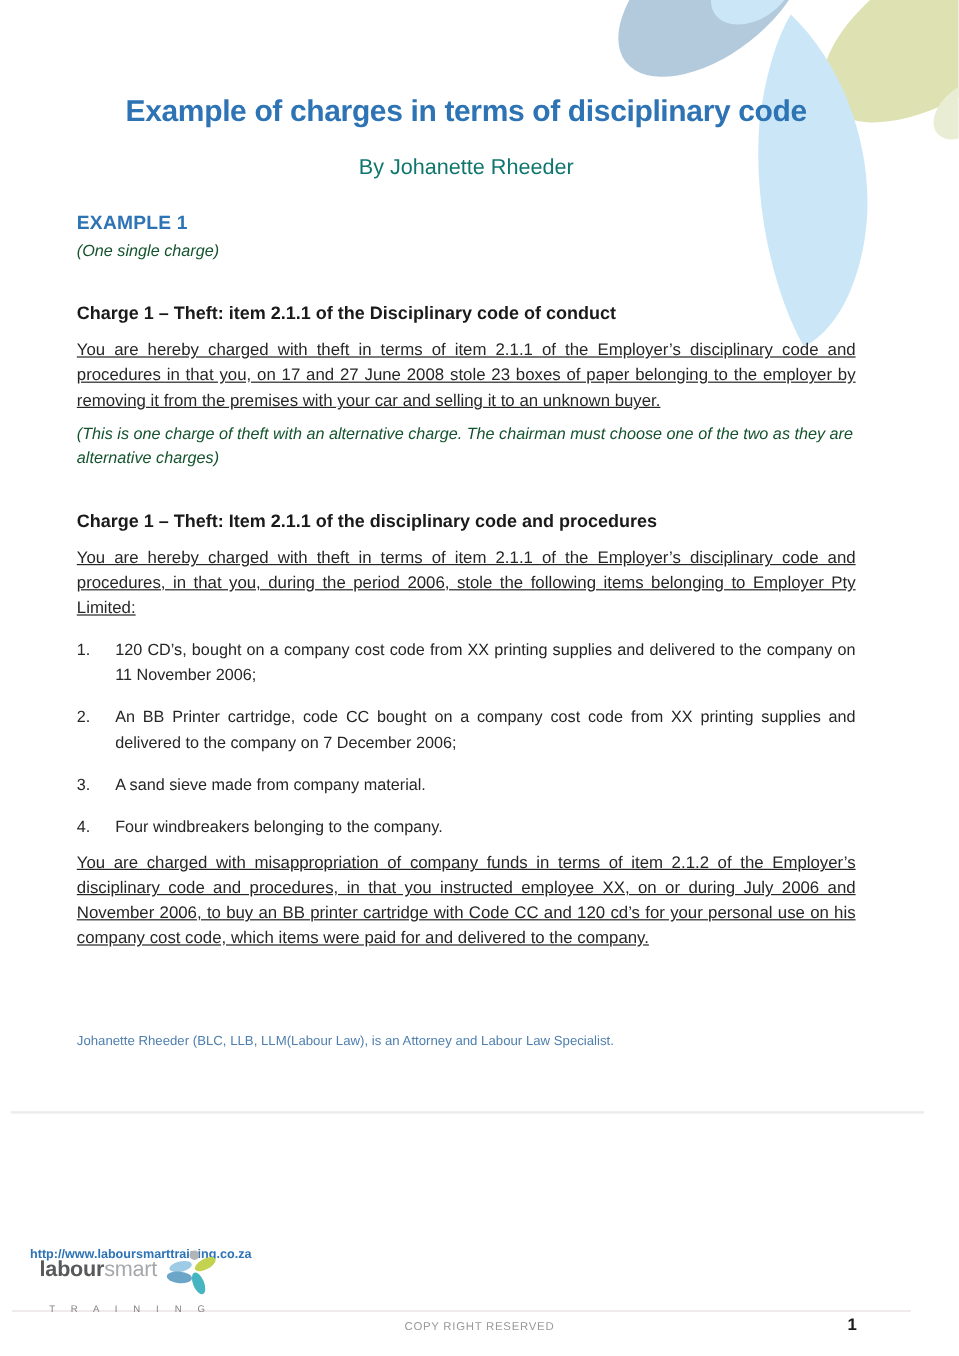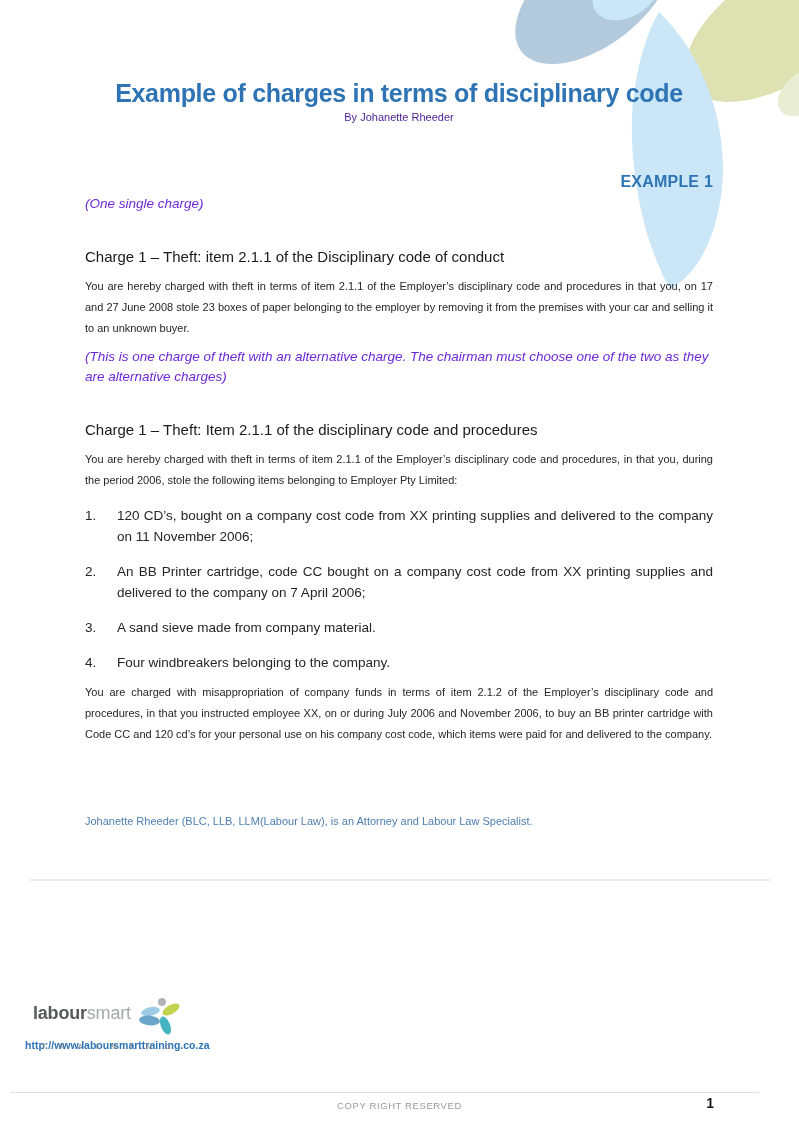--- a/index.html
+++ b/index.html
@@ -29,7 +29,7 @@
   .content {
     position: relative;
     z-index: 1;
-    padding: 78px 86px 0 85px;
+    padding: 78px 86px 0 64px;
   }
 
   .doc-title {

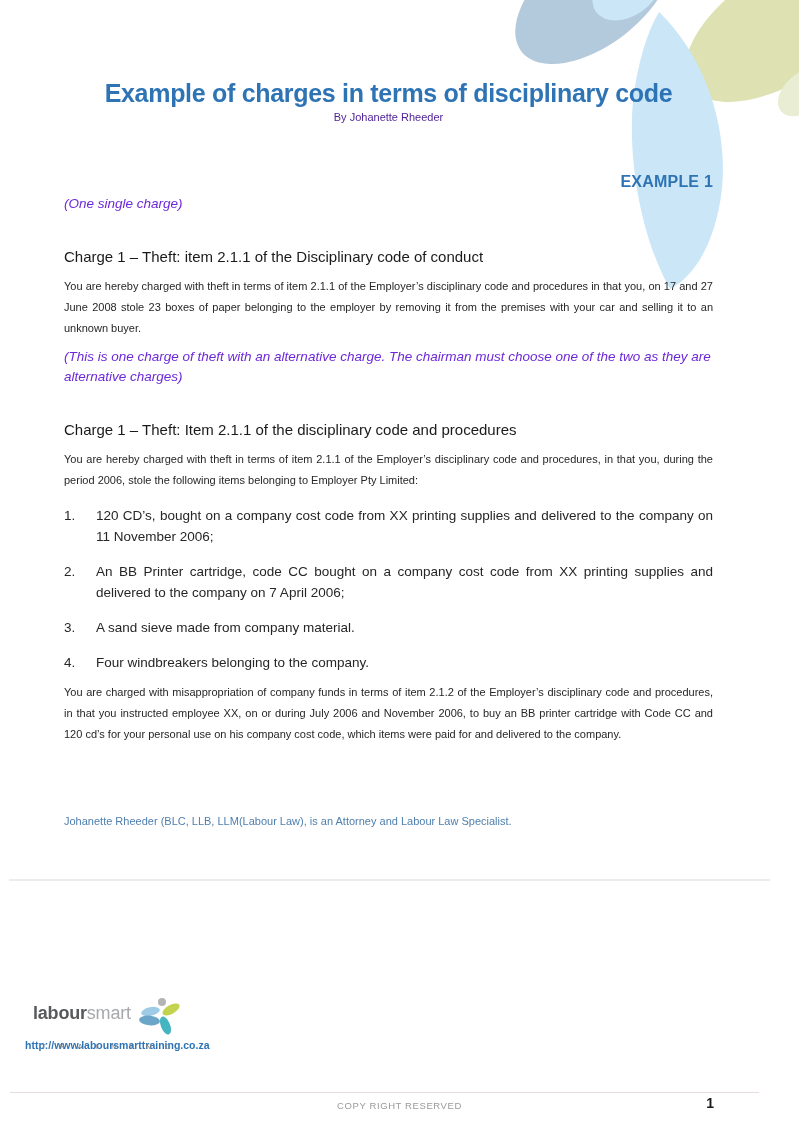--- a/index.html
+++ b/index.html
@@ -43,9 +43,9 @@
 
   .byline {
     text-align: center;
-    font-size: 11px;
-    color: #4c1d95;
-    margin-top: 2px;
+    font-size: 18px;
+    color: #0f766e;
+    margin-top: 20px;
   }
 
   .example-heading {

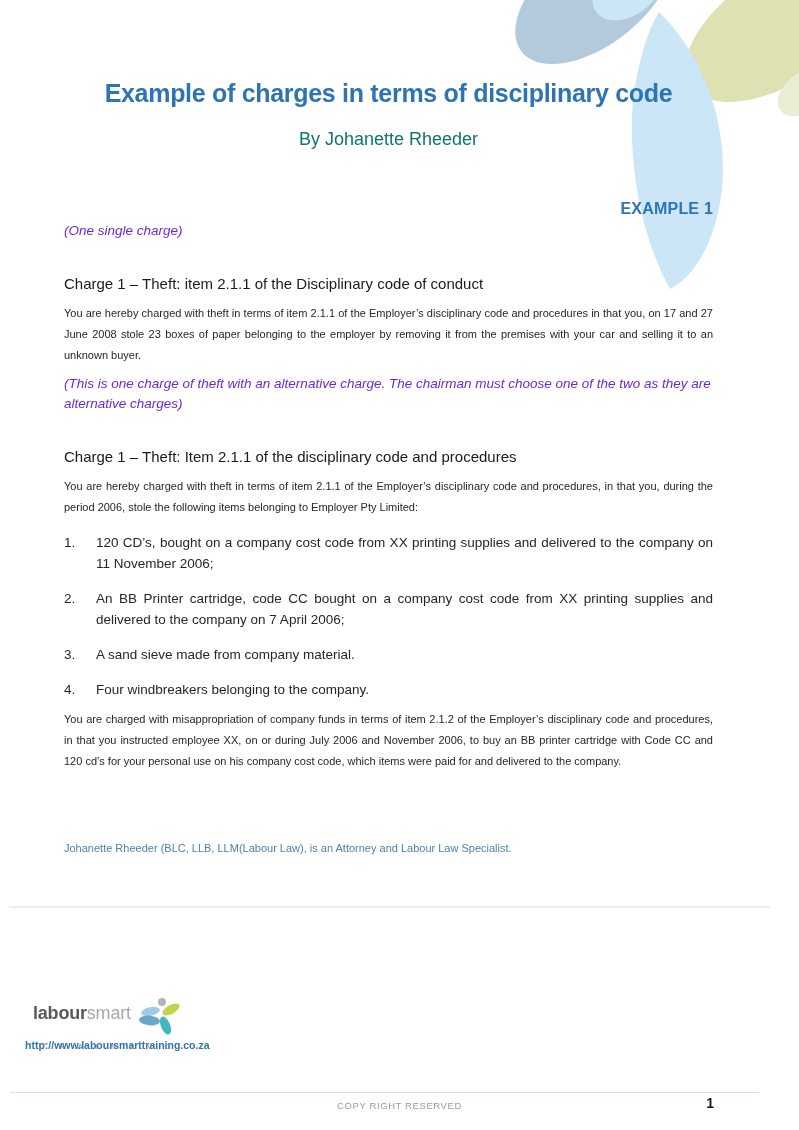--- a/index.html
+++ b/index.html
@@ -54,7 +54,7 @@
     font-weight: bold;
     letter-spacing: 0.2px;
   }
-  .ex1 { margin-top: 50px; text-align: right; }
+  .ex1 { margin-top: 28px; }
   .ex2 { margin-top: 34px; }
 
   .note {

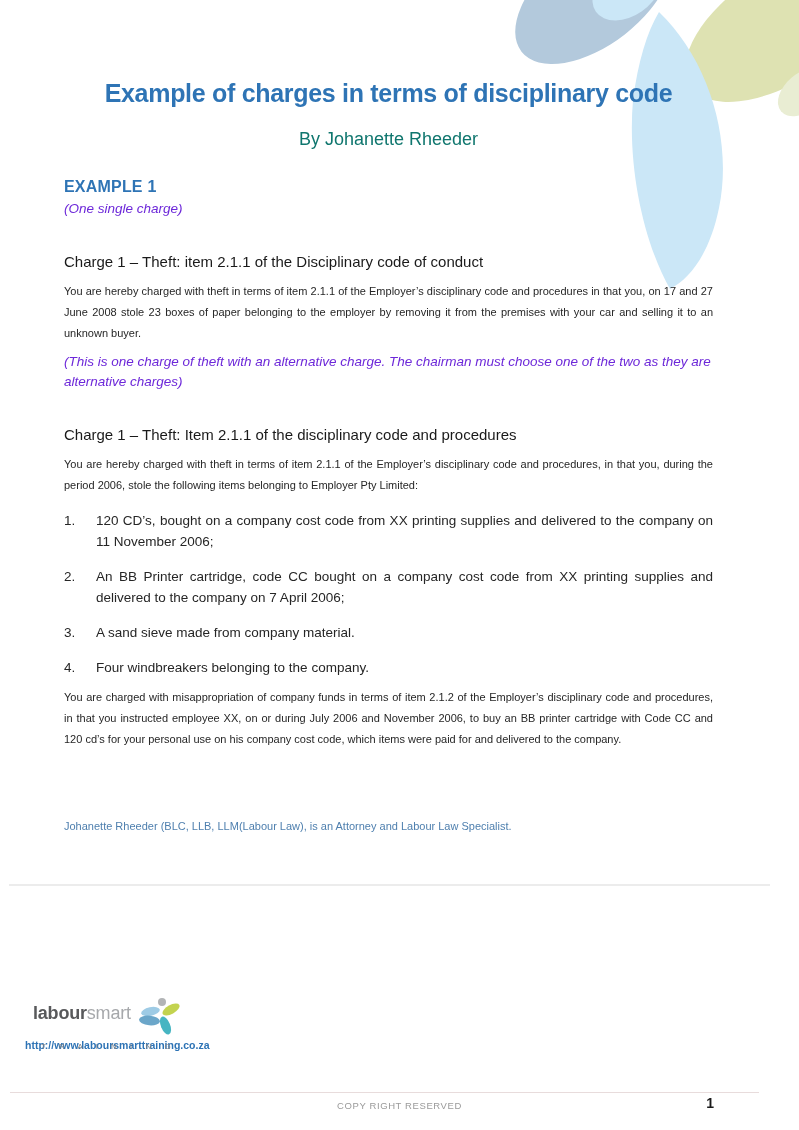--- a/index.html
+++ b/index.html
@@ -62,7 +62,7 @@
     font-size: 13.5px;
     line-height: 20px;
     margin-top: 3px;
-    color: #6d28d9;
+    color: #14532d;
   }
   .note2 { margin-top: 8px; }
 

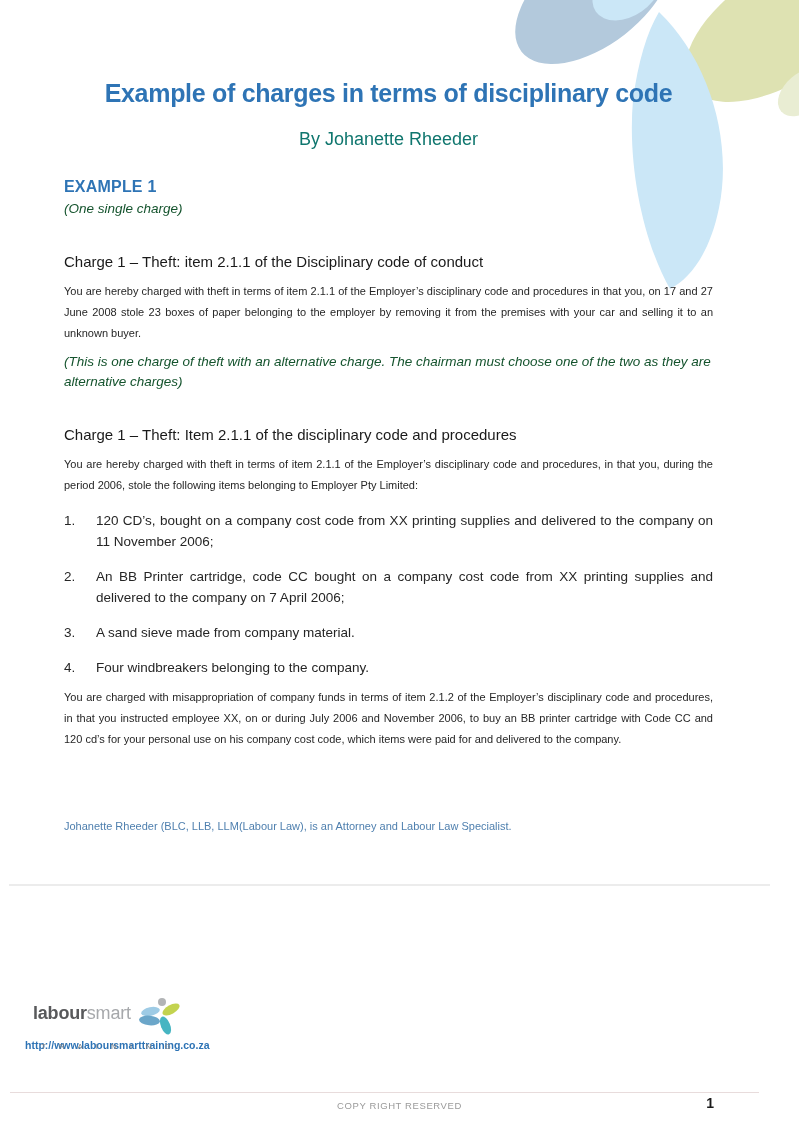--- a/index.html
+++ b/index.html
@@ -68,7 +68,7 @@
 
   .charge-heading {
     font-size: 15px;
-    font-weight: normal;
+    font-weight: bold;
     color: #1a1a1a;
     line-height: 21px;
     margin-top: 32px;

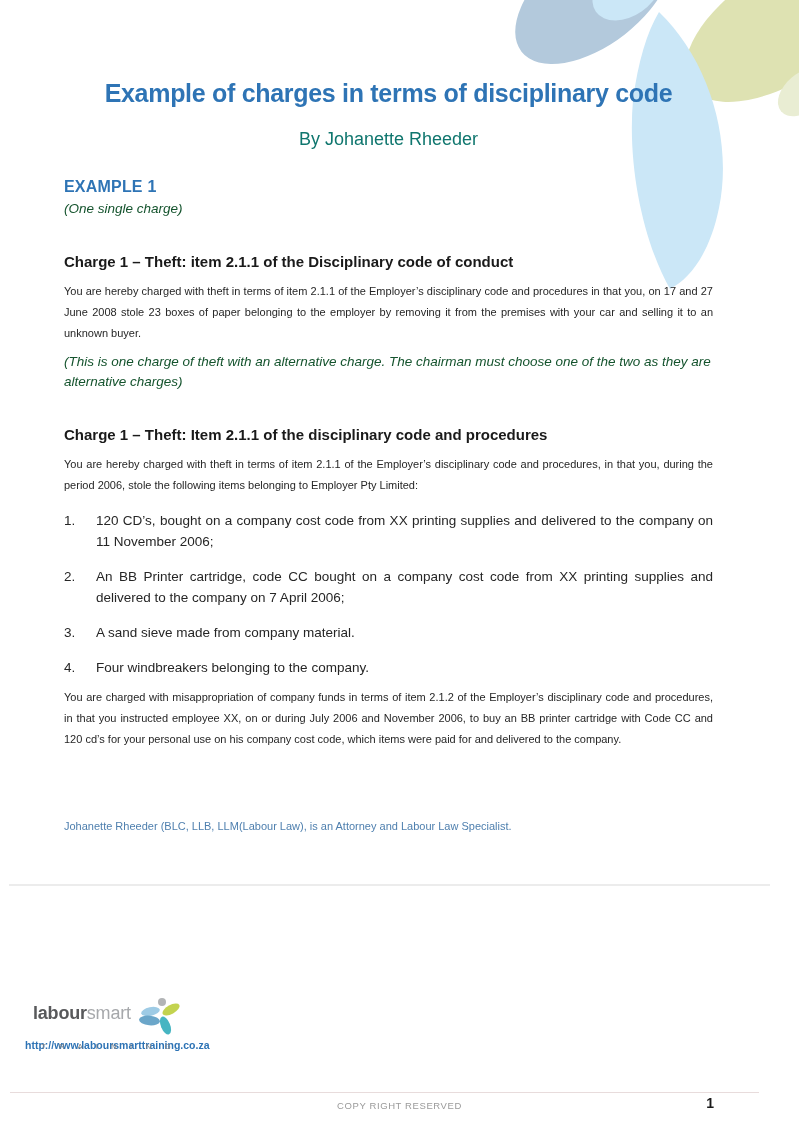--- a/index.html
+++ b/index.html
@@ -75,11 +75,12 @@
   }
 
   .body-para {
-    font-size: 11px;
+    font-size: 14px;
     line-height: 21px;
     text-align: justify;
     margin-top: 9px;
     color: #262626;
+    text-decoration: underline;
   }
 
   ol.charge-list {

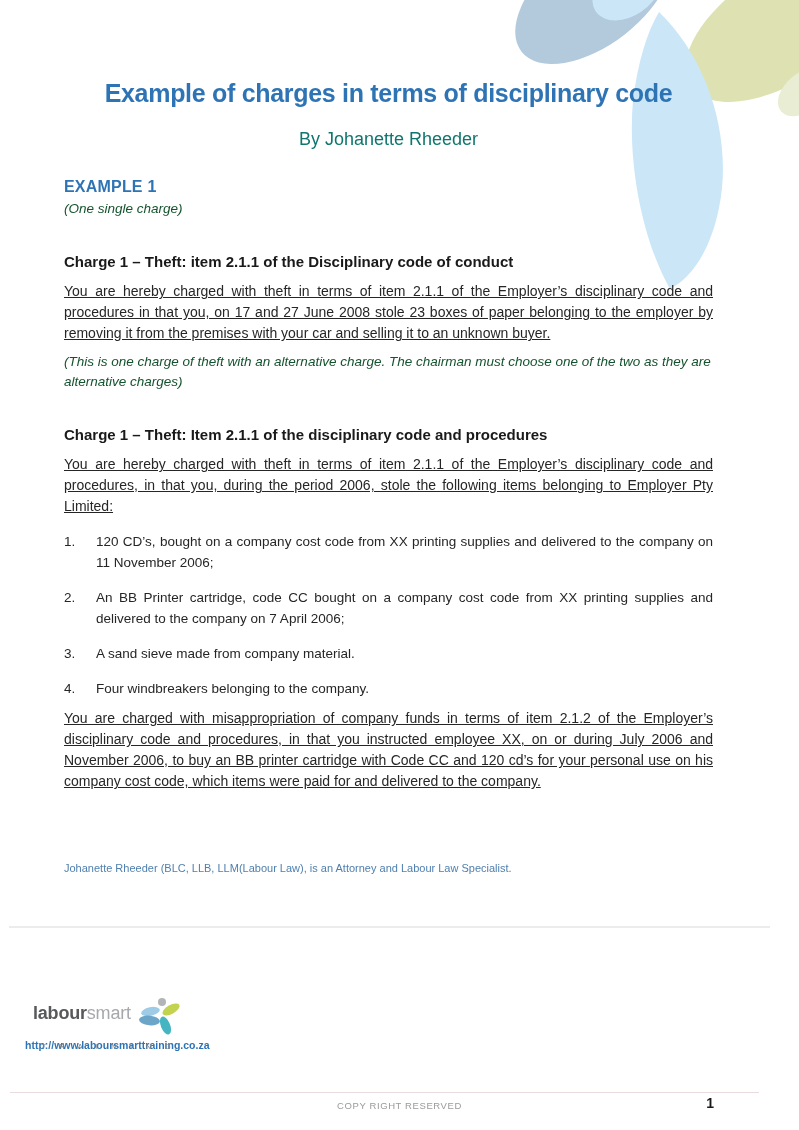--- a/index.html
+++ b/index.html
@@ -213,7 +213,7 @@
       </li>
       <li>
         <span class="li-num">2.</span>
-        <span class="li-text">An BB Printer cartridge, code CC bought on a company cost code from XX printing supplies and delivered to the company on 7 April 2006;</span>
+        <span class="li-text">An BB Printer cartridge, code CC bought on a company cost code from XX printing supplies and delivered to the company on 7 December 2006;</span>
       </li>
       <li>
         <span class="li-num">3.</span>

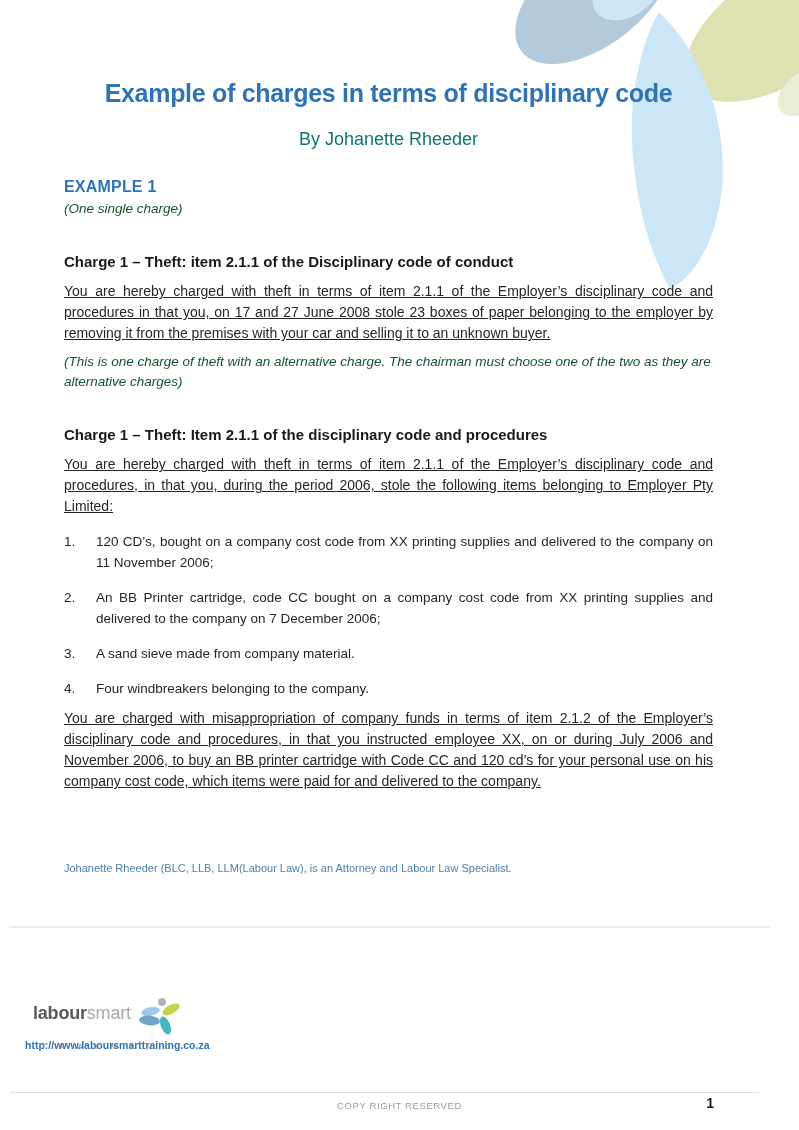--- a/index.html
+++ b/index.html
@@ -117,7 +117,7 @@
   .footer-logo {
     position: absolute;
     left: 33px;
-    top: 1003px;
+    top: 1047px;
     z-index: 1;
   }
   .logo-line { display: flex; align-items: flex-start; }

